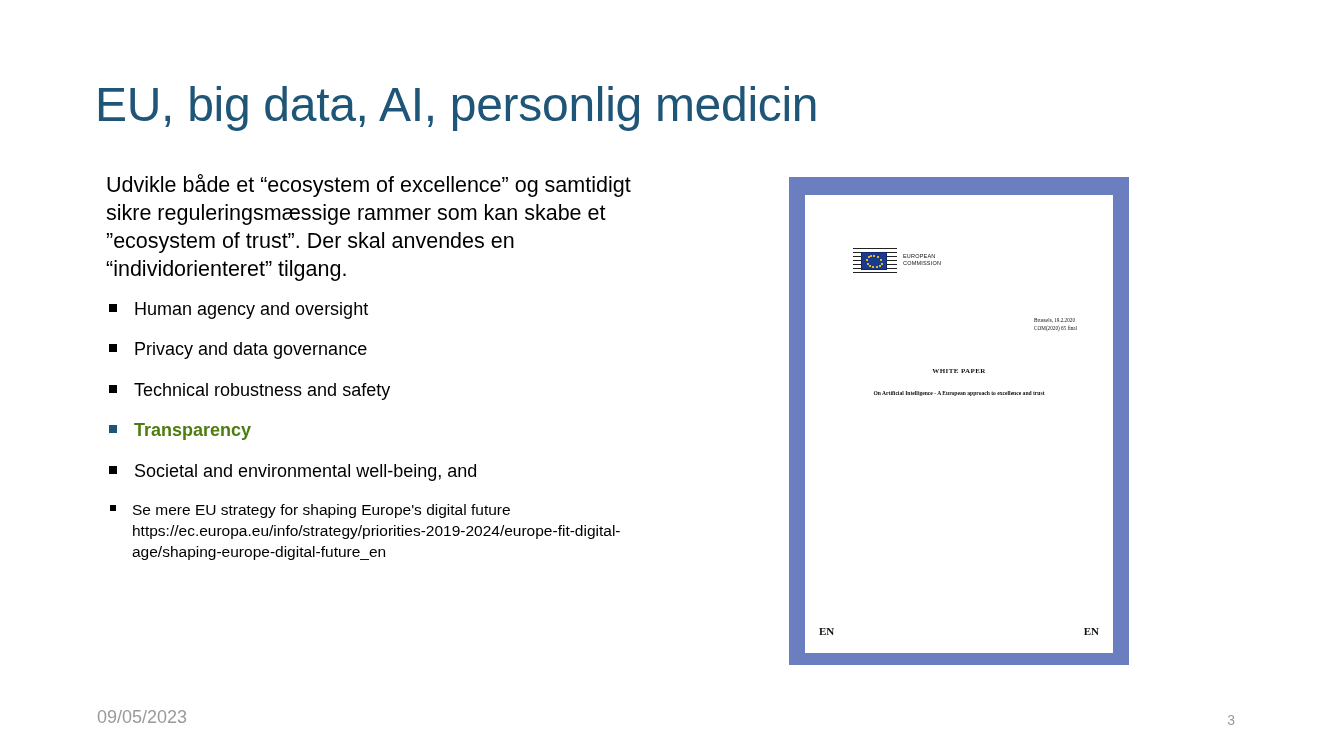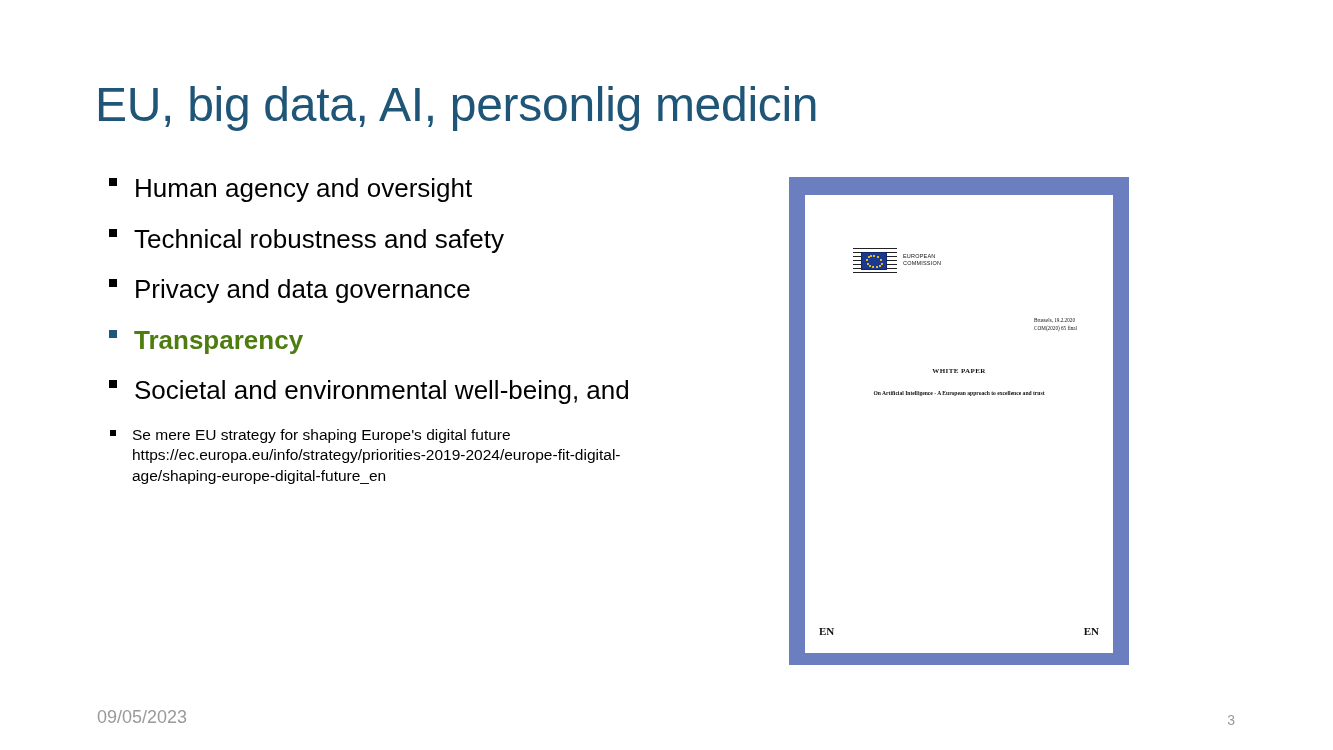--- a/index.html
+++ b/index.html
@@ -224,6 +224,7 @@
 
 <div class="body-col">
 
+  <p class="intro-para">Udvikle både et “ecosystem of excellence” og samtidigt sikre reguleringsmæssige rammer som kan skabe  et ”ecosystem of trust”. Der skal anvendes en “individorienteret” tilgang.</p>
 
   <ul class="bullets">
     <li>

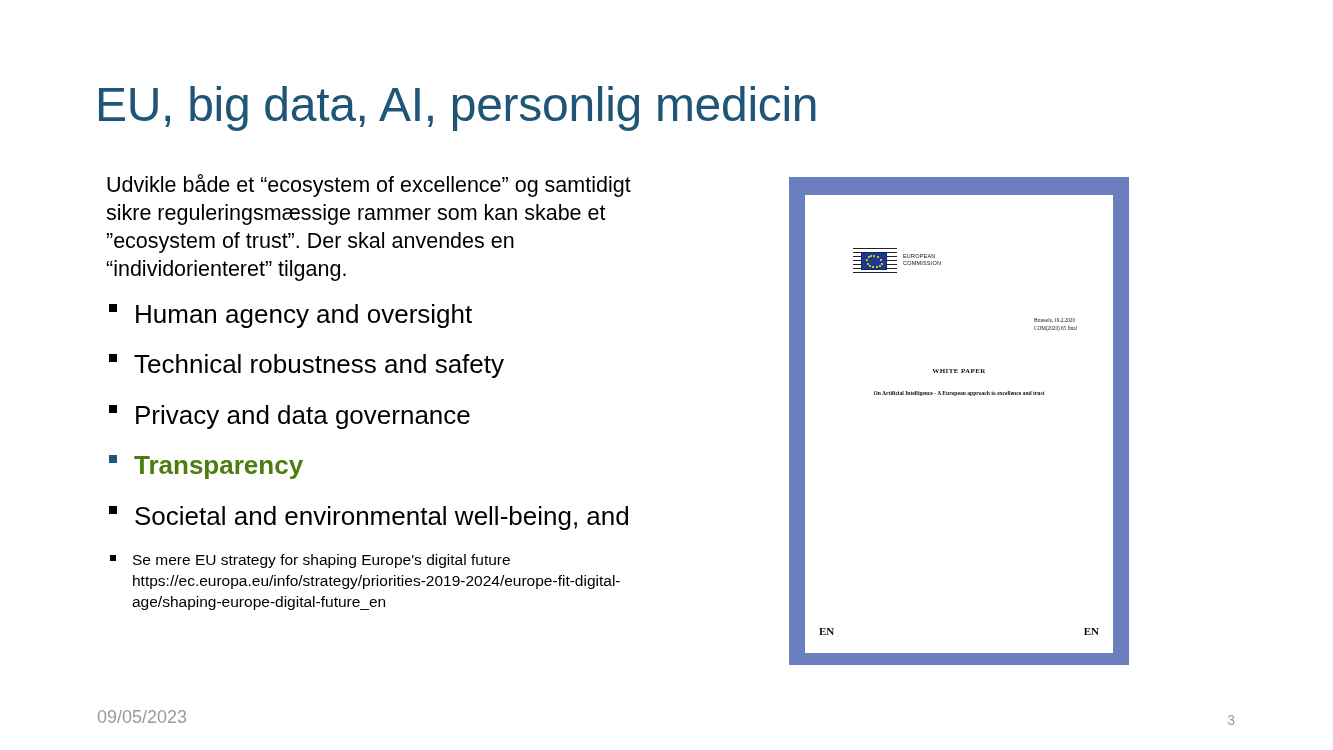--- a/index.html
+++ b/index.html
@@ -54,7 +54,7 @@
     position: relative;
     padding-left: 28px;
     margin-bottom: 18px;
-    font-size: 26px;
+    font-size: 18px;
     line-height: 1.25;
     color: #000000;
   }

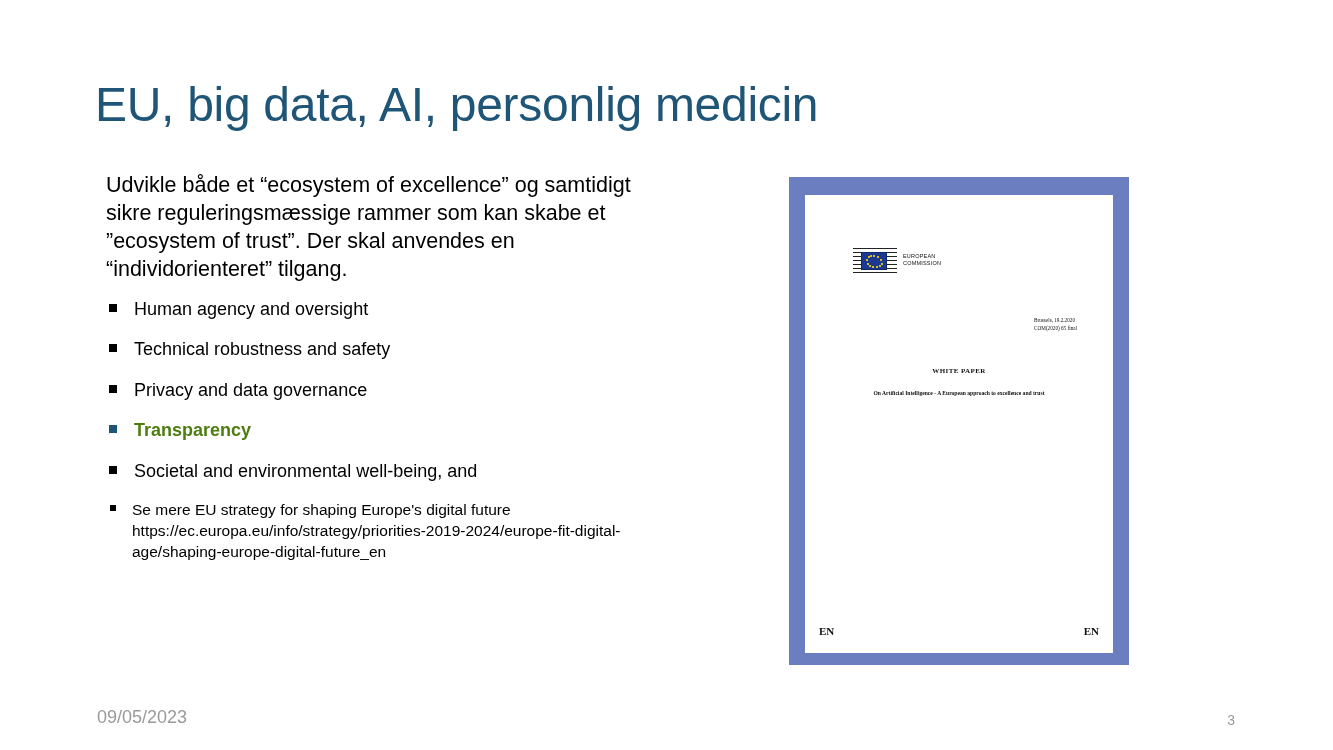--- a/index.html
+++ b/index.html
@@ -233,11 +233,11 @@
     </li>
     <li>
       <span class="marker"></span>
+      <span>Privacy and data governance</span>
+    </li>
+    <li>
+      <span class="marker"></span>
       <span>Technical robustness and safety</span>
-    </li>
-    <li>
-      <span class="marker"></span>
-      <span>Privacy and data governance</span>
     </li>
     <li class="accent">
       <span class="marker"></span>

